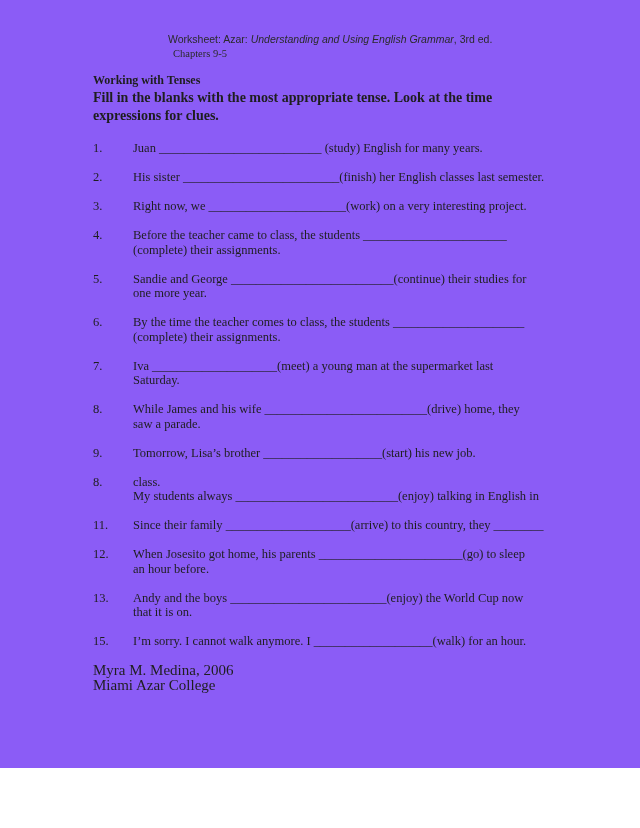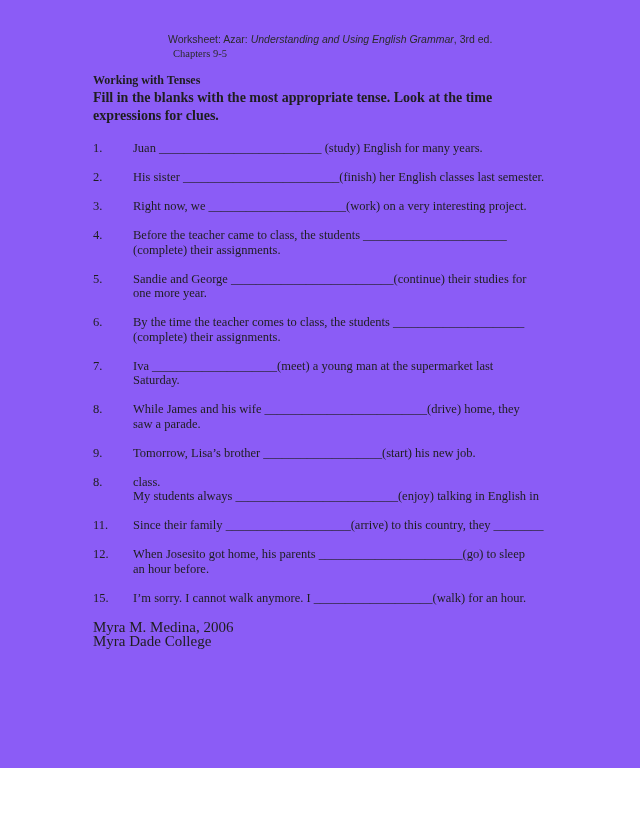--- a/index.html
+++ b/index.html
@@ -172,6 +172,13 @@
         </div>
       </div>
       <div class="item">
+        <div class="item-num">13.</div>
+        <div class="item-body">
+          <div class="item-line">Andy and the boys _________________________(enjoy) the World Cup now</div>
+          <div class="item-line">that it is on.</div>
+        </div>
+      </div>
+      <div class="item">
         <div class="item-num">15.</div>
         <div class="item-body">
           <div class="item-line">I’m sorry. I cannot walk anymore. I ___________________(walk) for an hour.</div>

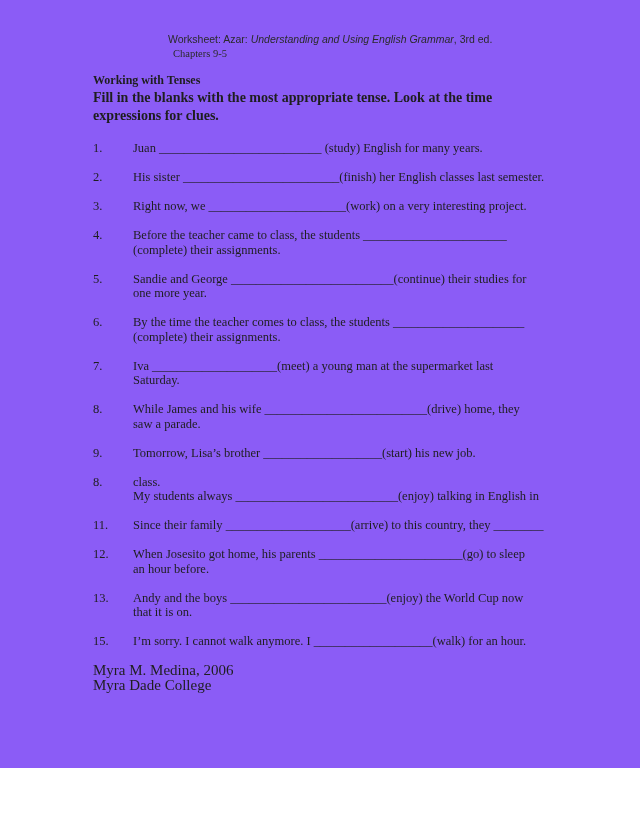--- a/index.html
+++ b/index.html
@@ -188,7 +188,7 @@
 
   <div class="doc-footer">
     <div>Myra M. Medina, 2006</div>
-    <div>Myra Dade College</div>
+    <div>Miami Azar College</div>
   </div>
 
 </div>

